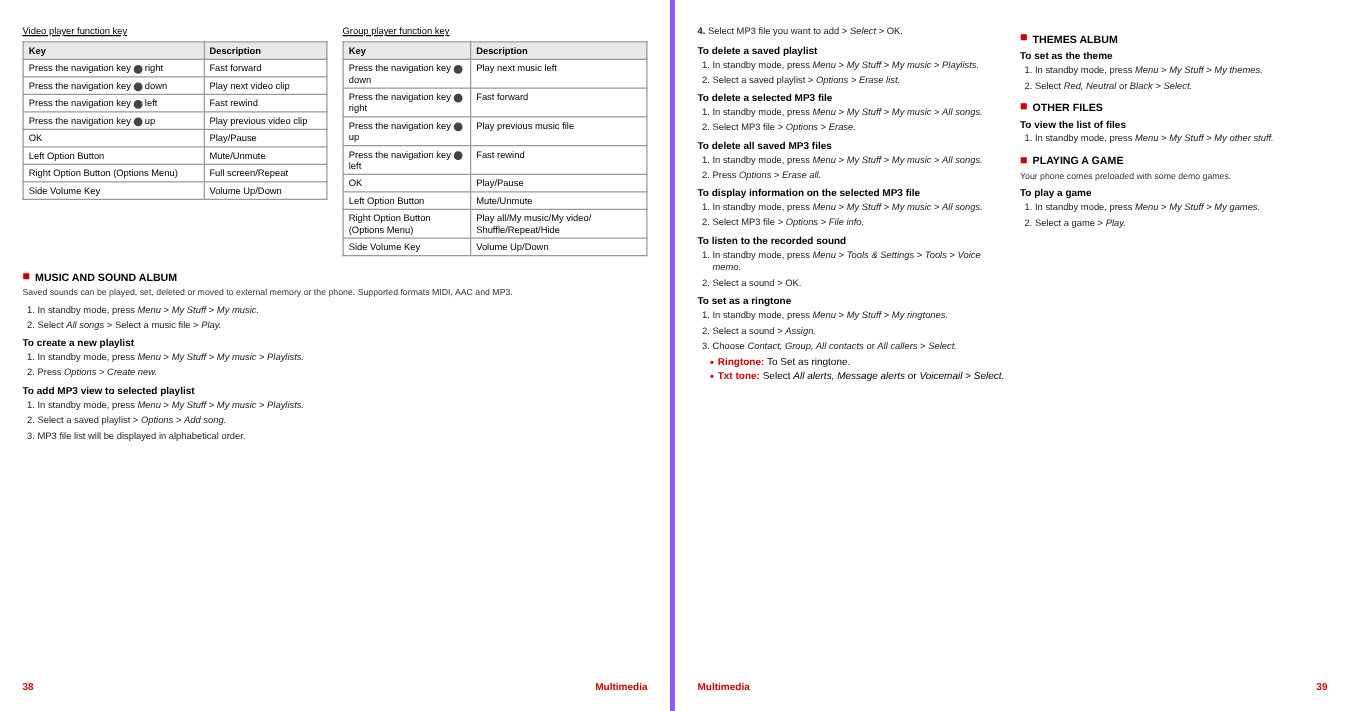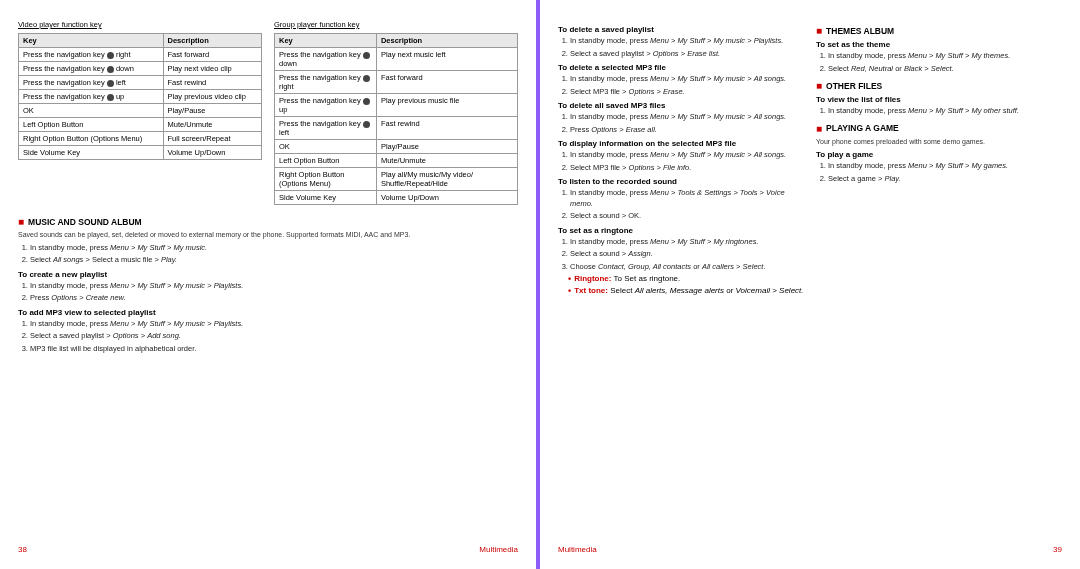--- a/index.html
+++ b/index.html
@@ -273,6 +273,7 @@
     <div class="right-inner">
 
       <div class="right-col">
+        <p><span style="font-size:7.5px"><strong>4.</strong> Select MP3 file you want to add &gt; <em>Select</em> &gt; OK.</span></p>
 
         <div class="subsection-title" style="margin-top:5px">To delete a saved playlist</div>
         <ol>

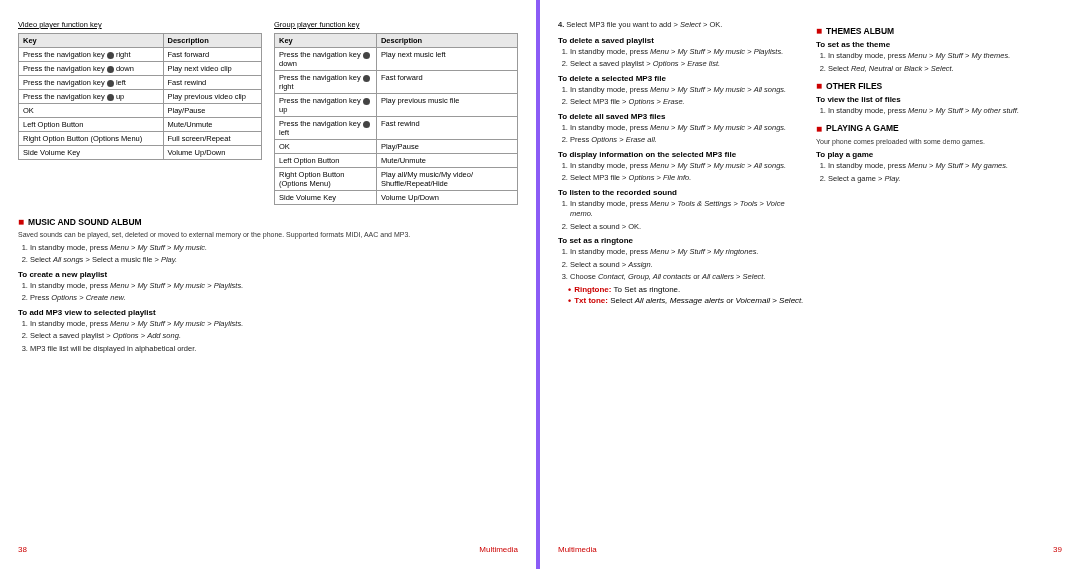--- a/index.html
+++ b/index.html
@@ -122,7 +122,7 @@
     .footer-text {
       font-size: 8px;
       color: #c00;
-      font-weight: normal;
+      font-weight: bold;
     }
     .bullet-item {
       display: flex;

